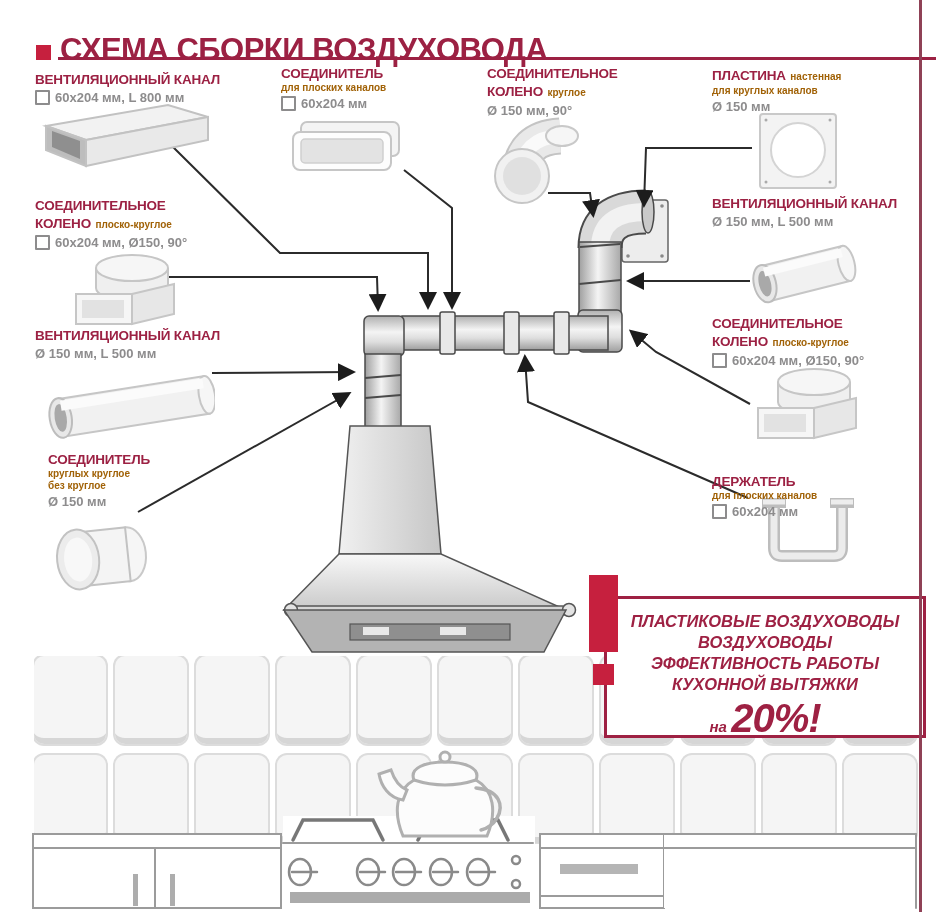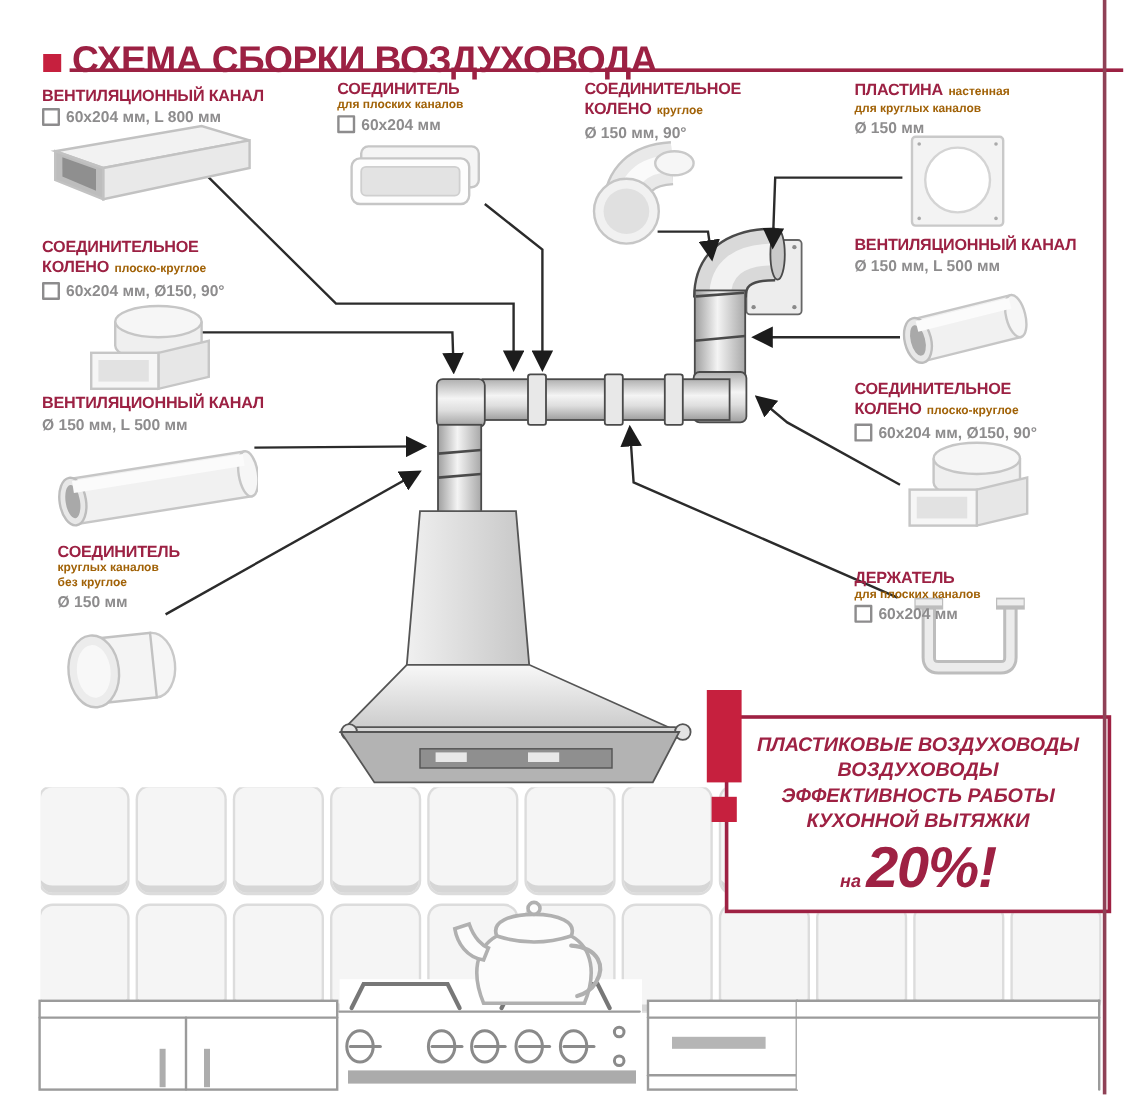--- a/index.html
+++ b/index.html
@@ -273,7 +273,7 @@
   </div>
   <div class="comp L7">
     <div class="c-title">СОЕДИНИТЕЛЬ</div>
-    <div class="c-desc">круглых каналов</div>
+    <div class="c-desc">круглых круглое</div>
     <div class="c-desc">без круглое</div>
     <div class="c-dims">
         <span>Ø 150 мм</span>

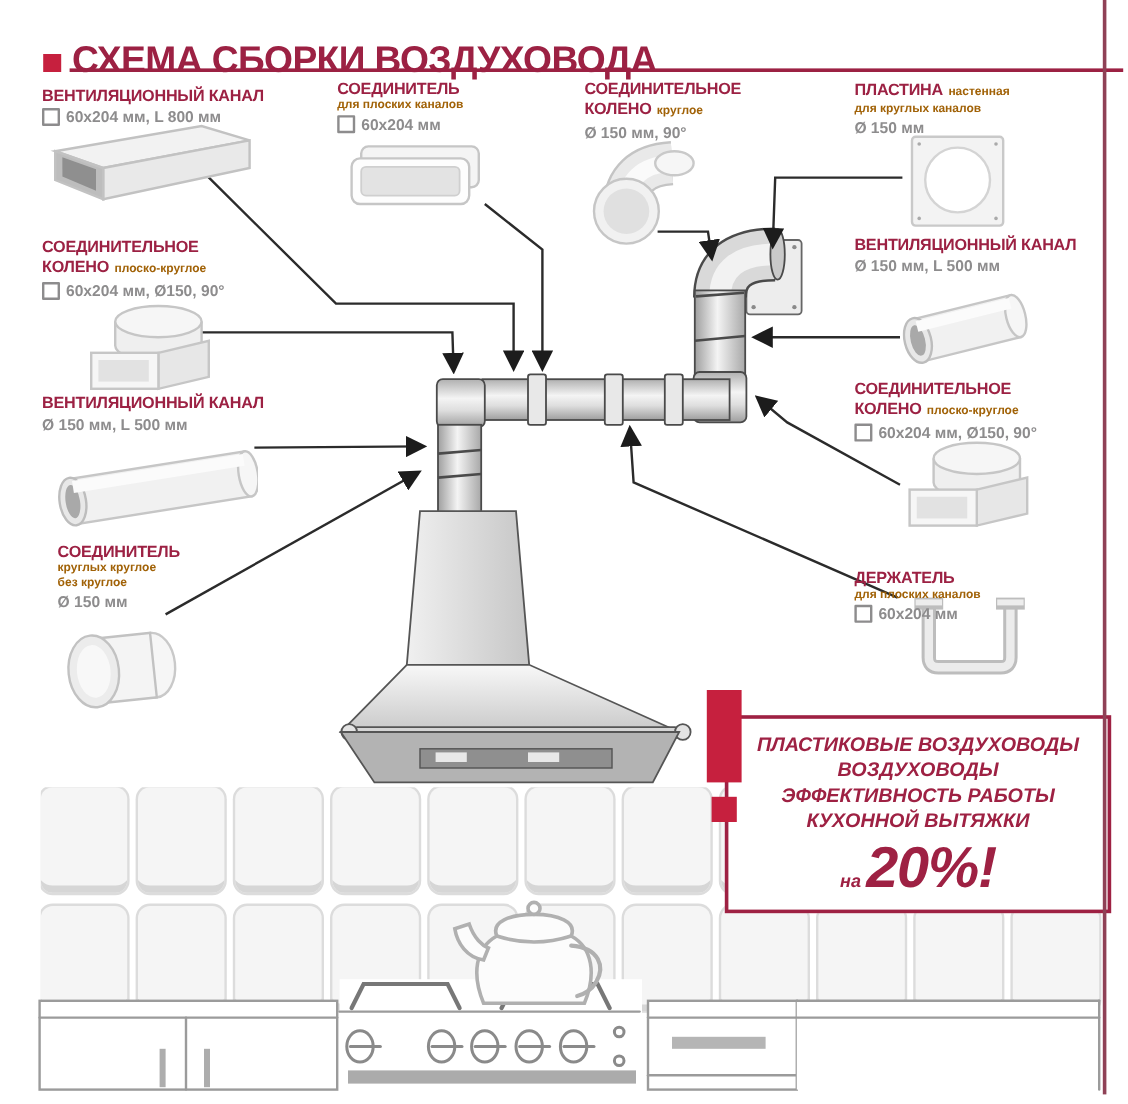--- a/index.html
+++ b/index.html
@@ -42,7 +42,7 @@
   .scene{position:absolute;left:0;top:0;z-index:3;pointer-events:none;}
 
   
-  .info-box{position:absolute;left:604px;top:596px;width:322px;height:165px;background:#fff;
+  .info-box{position:absolute;left:604px;top:596px;width:322px;height:142px;background:#fff;
             border:3px solid #9e2143;box-sizing:border-box;z-index:5;text-align:center;padding-top:12px;}
   .info-line{font-style:italic;font-weight:bold;color:#9e2143;font-size:16.5px;line-height:1.27;}
   .info-final{margin-top:1px;font-style:italic;font-weight:bold;color:#9e2143;}

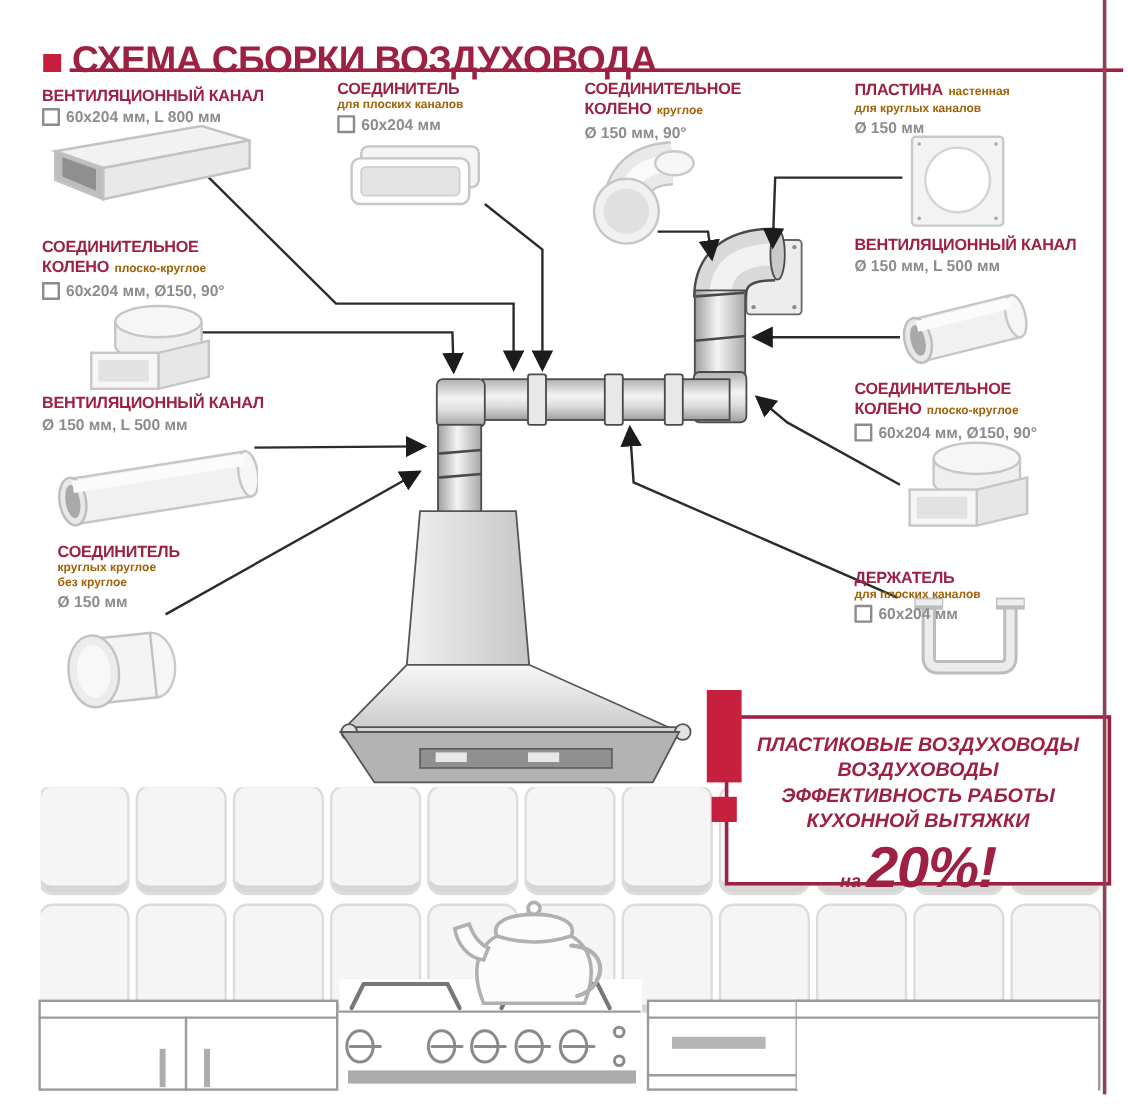--- a/index.html
+++ b/index.html
@@ -47,7 +47,7 @@
   .info-line{font-style:italic;font-weight:bold;color:#9e2143;font-size:16.5px;line-height:1.27;}
   .info-final{margin-top:1px;font-style:italic;font-weight:bold;color:#9e2143;}
   .na{font-size:15px;}
-  .pct{font-size:48px;letter-spacing:-1px;}
+  .pct{font-size:40px;letter-spacing:-1px;}
   .excl-bar{position:absolute;left:589px;top:575px;width:29px;height:77px;background:#c6203e;z-index:6;}
   .excl-dot{position:absolute;left:593px;top:664px;width:21px;height:21px;background:#c6203e;z-index:6;}
 </style>

